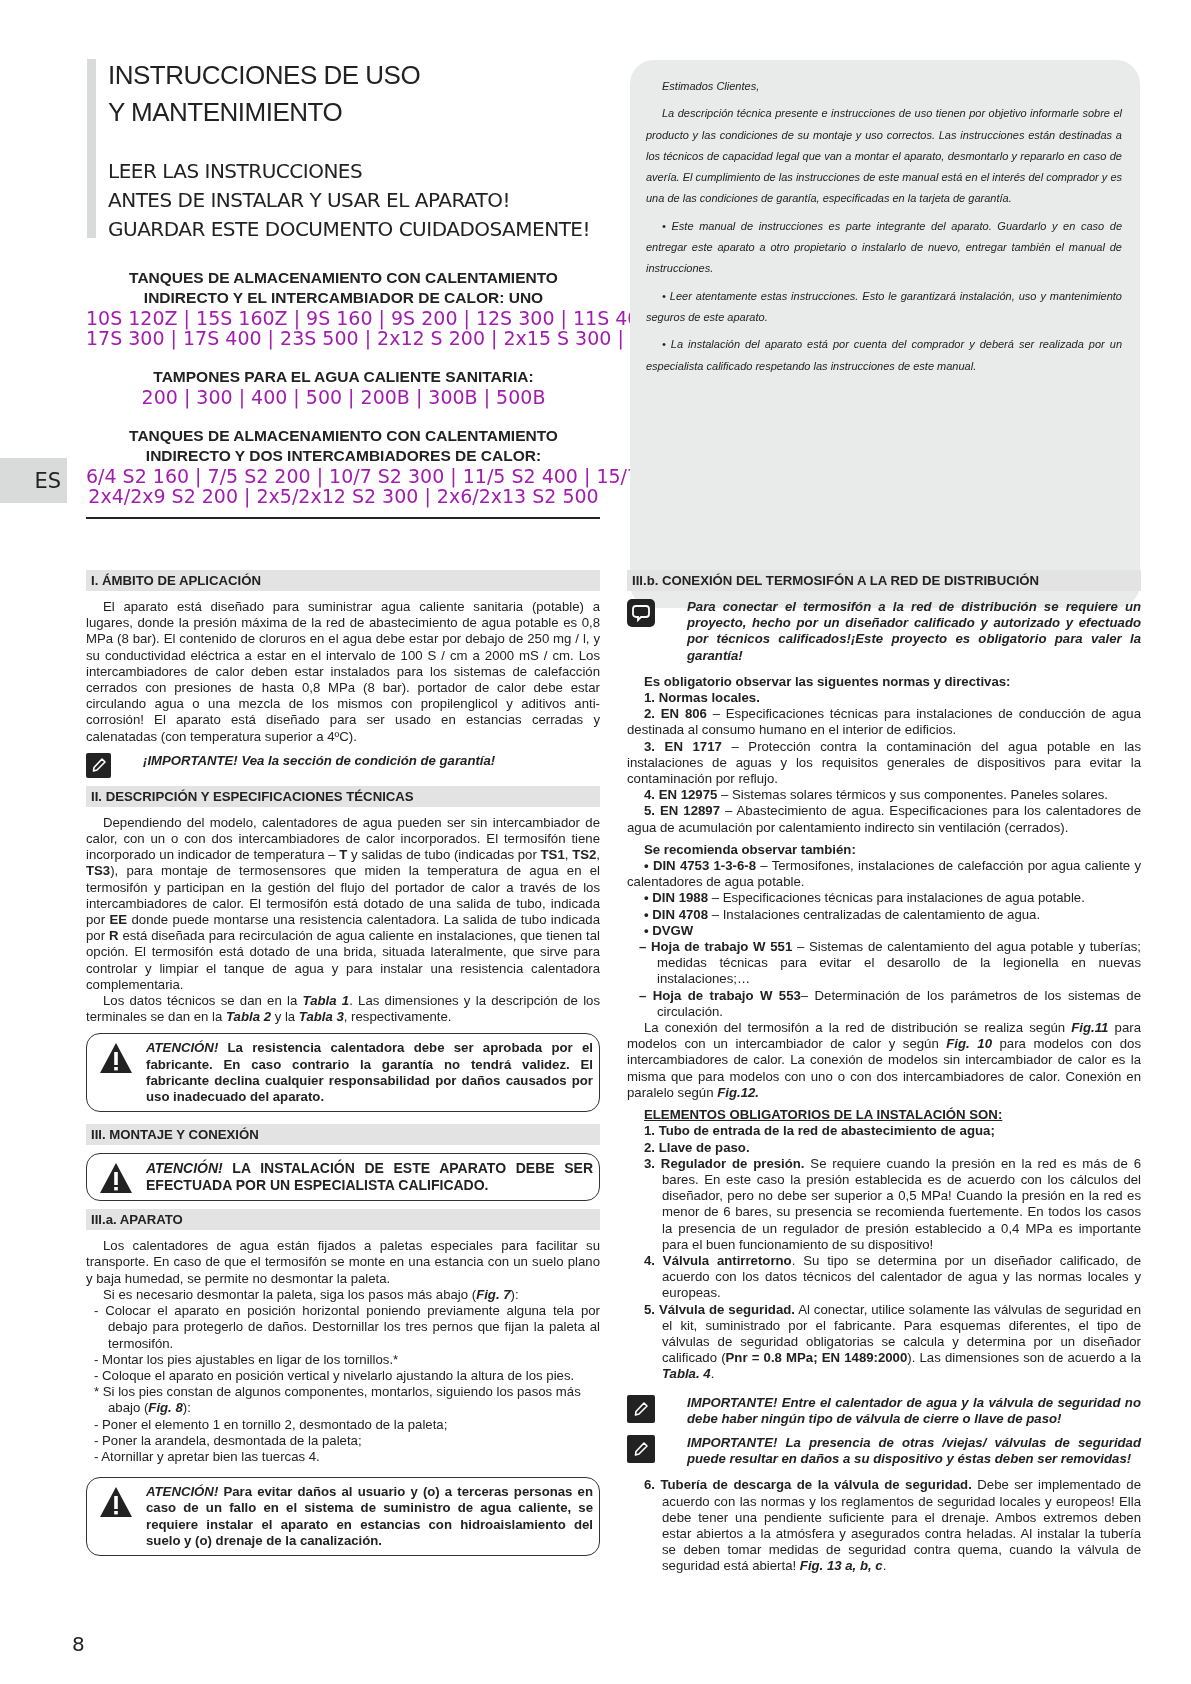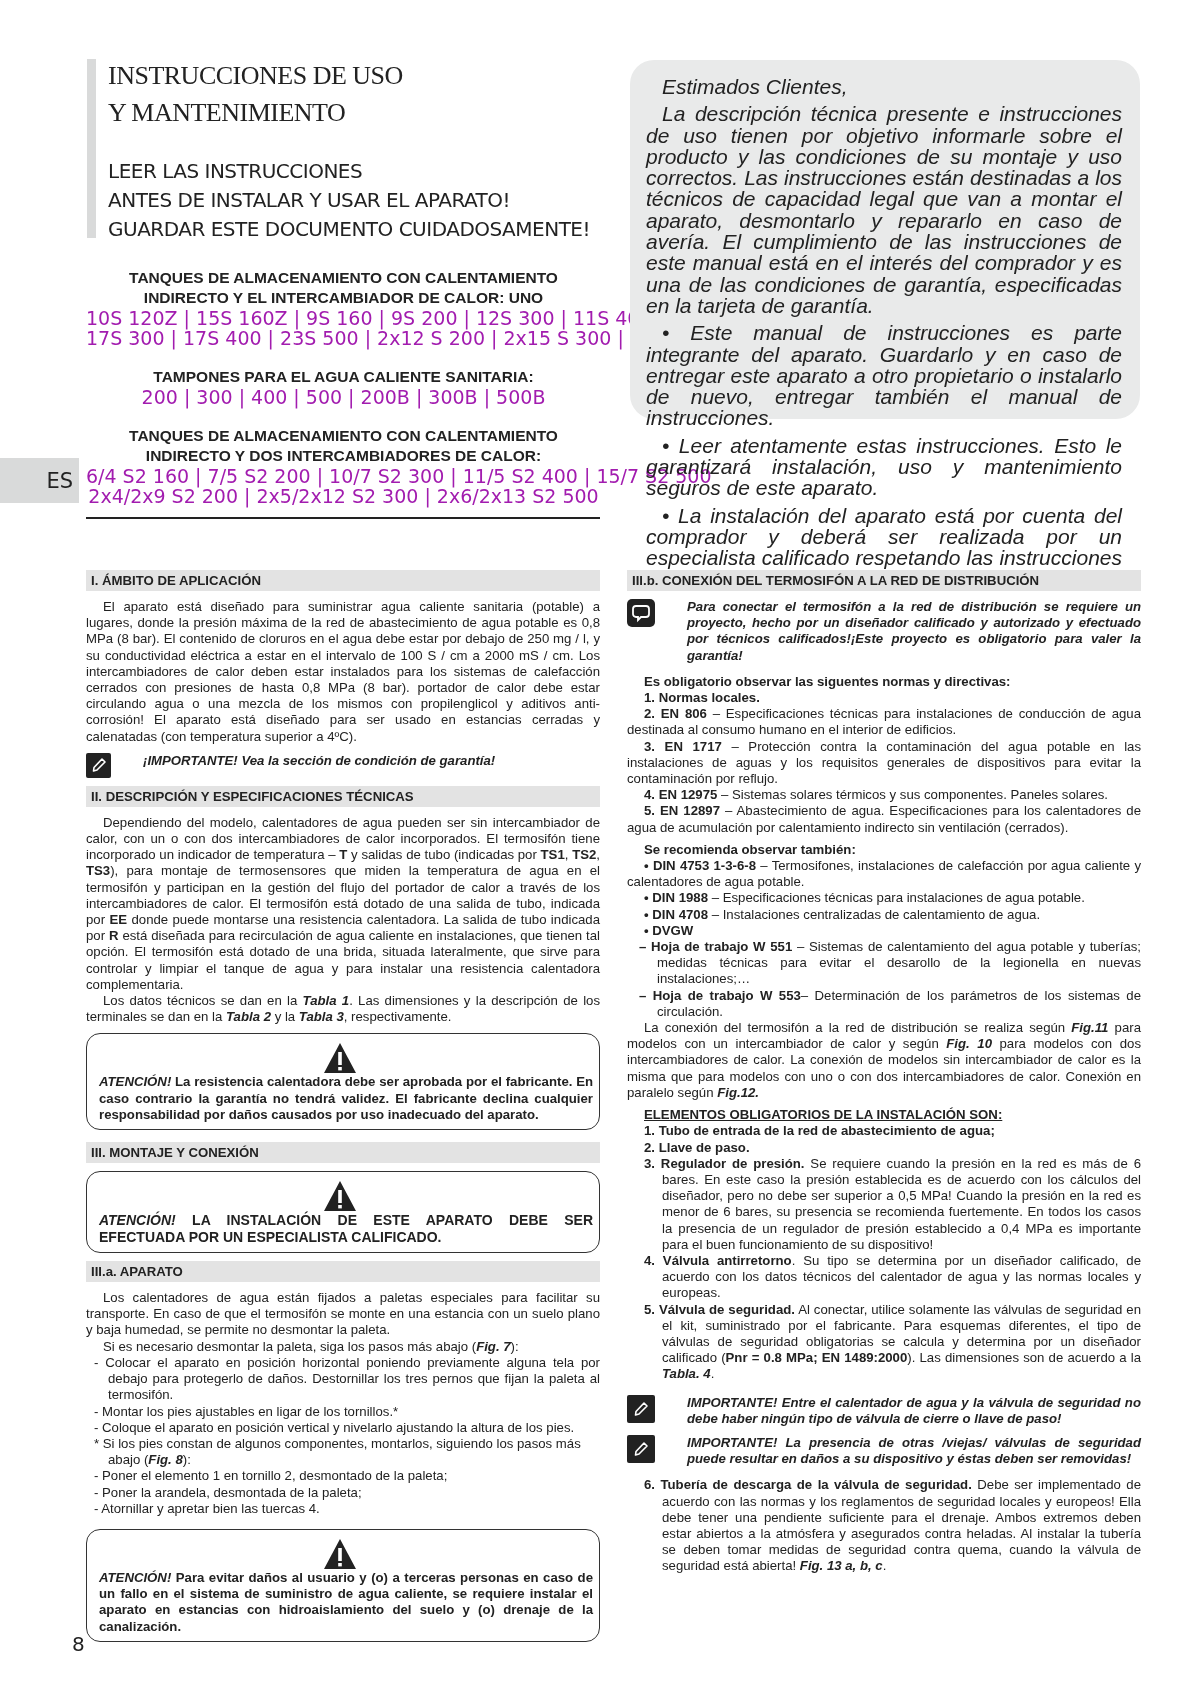--- a/index.html
+++ b/index.html
@@ -7,7 +7,7 @@
   .abs { position:absolute; }
   
   .title-bar { left:87px; top:59px; width:9px; height:179px; background:#d9dada; }
-  .title-main { left:108px; top:57px; font-family:Liberation Serif, serif; font-size:26px; line-height:37px; color:#222; font-weight:300; letter-spacing:-0.5px; }
+  .title-main { left:108px; top:57px; font-family:Liberation Sans, sans-serif; font-size:26px; line-height:37px; color:#222; font-weight:300; letter-spacing:-0.5px; }
   .title-sub { left:108px; top:157px; font-family:"DejaVu Sans", sans-serif; font-size:20px; line-height:29px; color:#222; letter-spacing:-0.5px; }
   .models { left:86px; top:268px; width:515px; text-align:center; }
   .models .h { font-weight:bold; font-size:15.5px; line-height:20px; color:#222; }

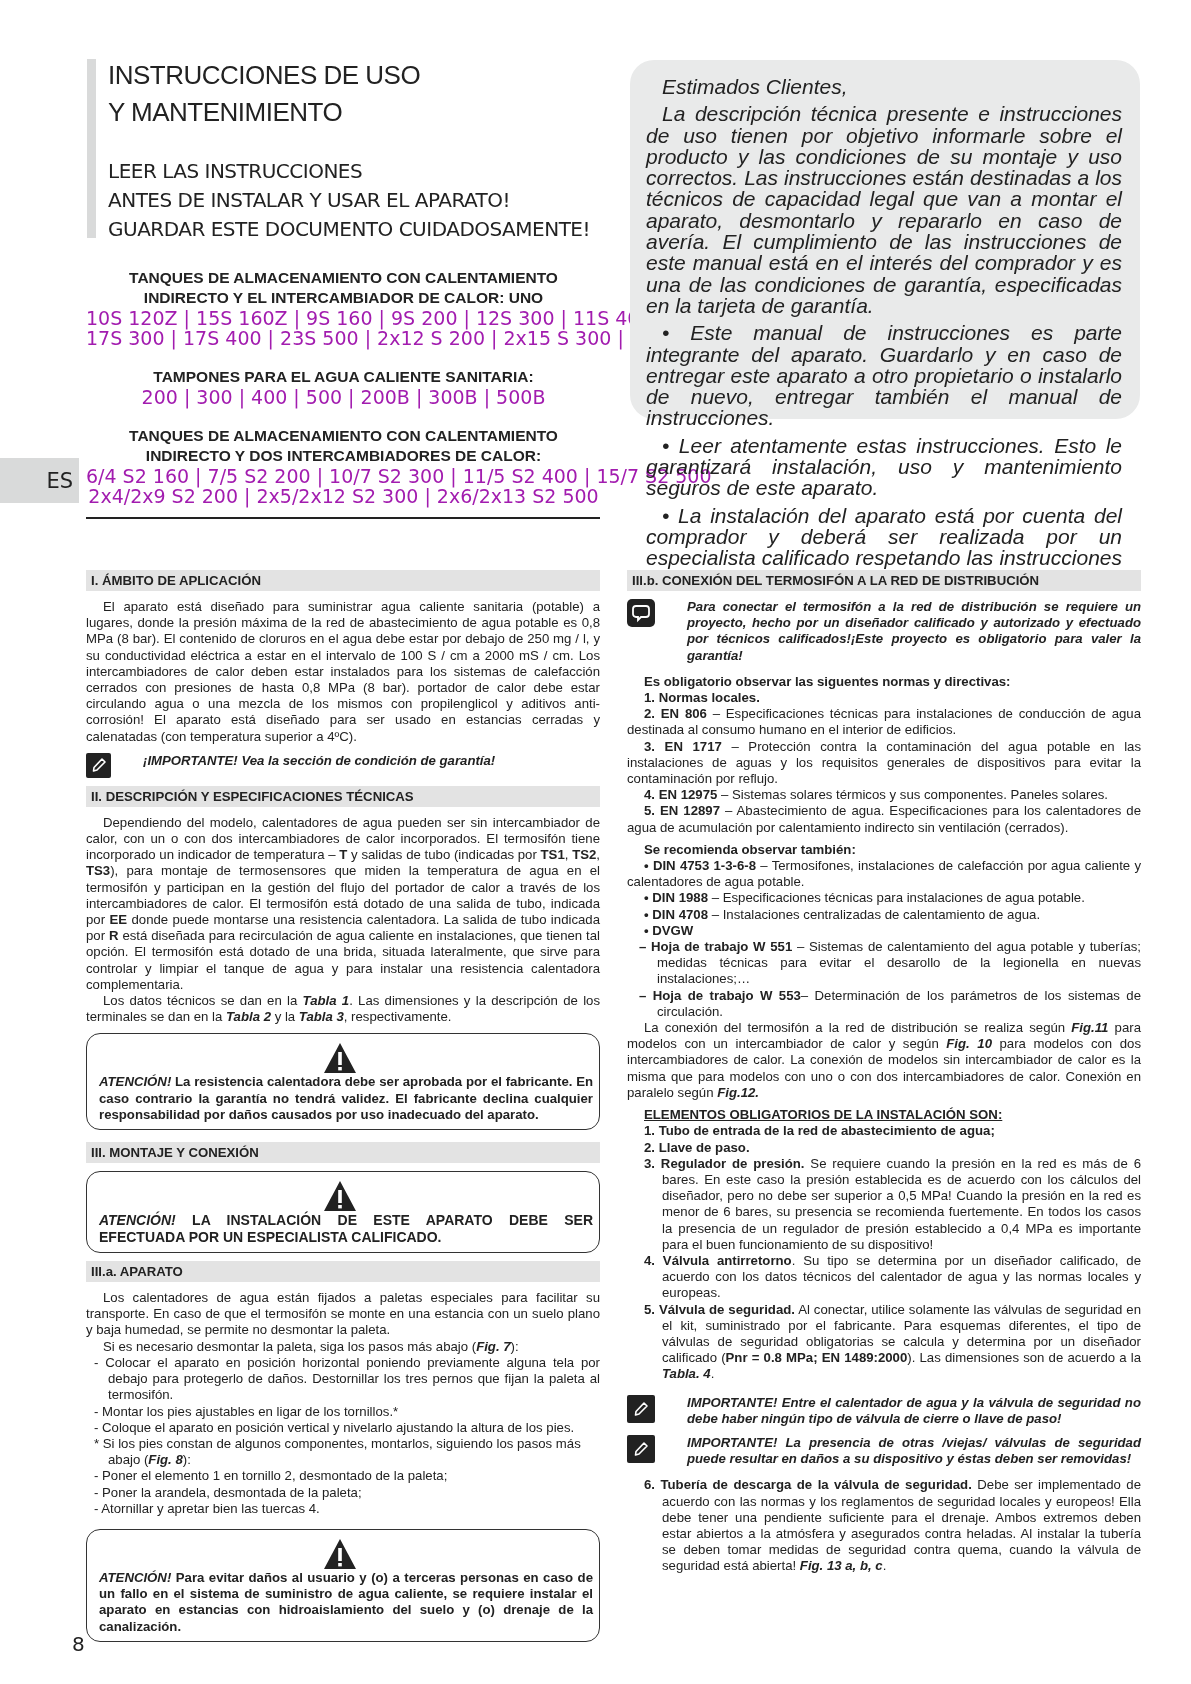--- a/index.html
+++ b/index.html
@@ -17,7 +17,7 @@
   
   .lang { left:0; top:458px; width:79px; height:45px; background:#d9dada; font-family:"DejaVu Sans", sans-serif; font-size:21px; color:#222; display:flex; align-items:center; justify-content:flex-end; padding-right:6px; box-sizing:border-box; }
   
-  .greet { left:630px; top:60px; width:510px; height:359px; background:#e9eaea; border-radius:24px; box-sizing:border-box; padding:16px 18px 0 16px; font-style:italic; font-size:21px; line-height:21.3px; color:#222; text-align:justify; }
+  .greet { left:630px; top:60px; width:510px; height:548px; background:#e9eaea; border-radius:24px; box-sizing:border-box; padding:16px 18px 0 16px; font-style:italic; font-size:11px; line-height:21.3px; color:#222; text-align:justify; }
   .greet p { margin:0 0 6px 0; text-indent:16px; }
   .greet p.first { margin-bottom:6px; }
   

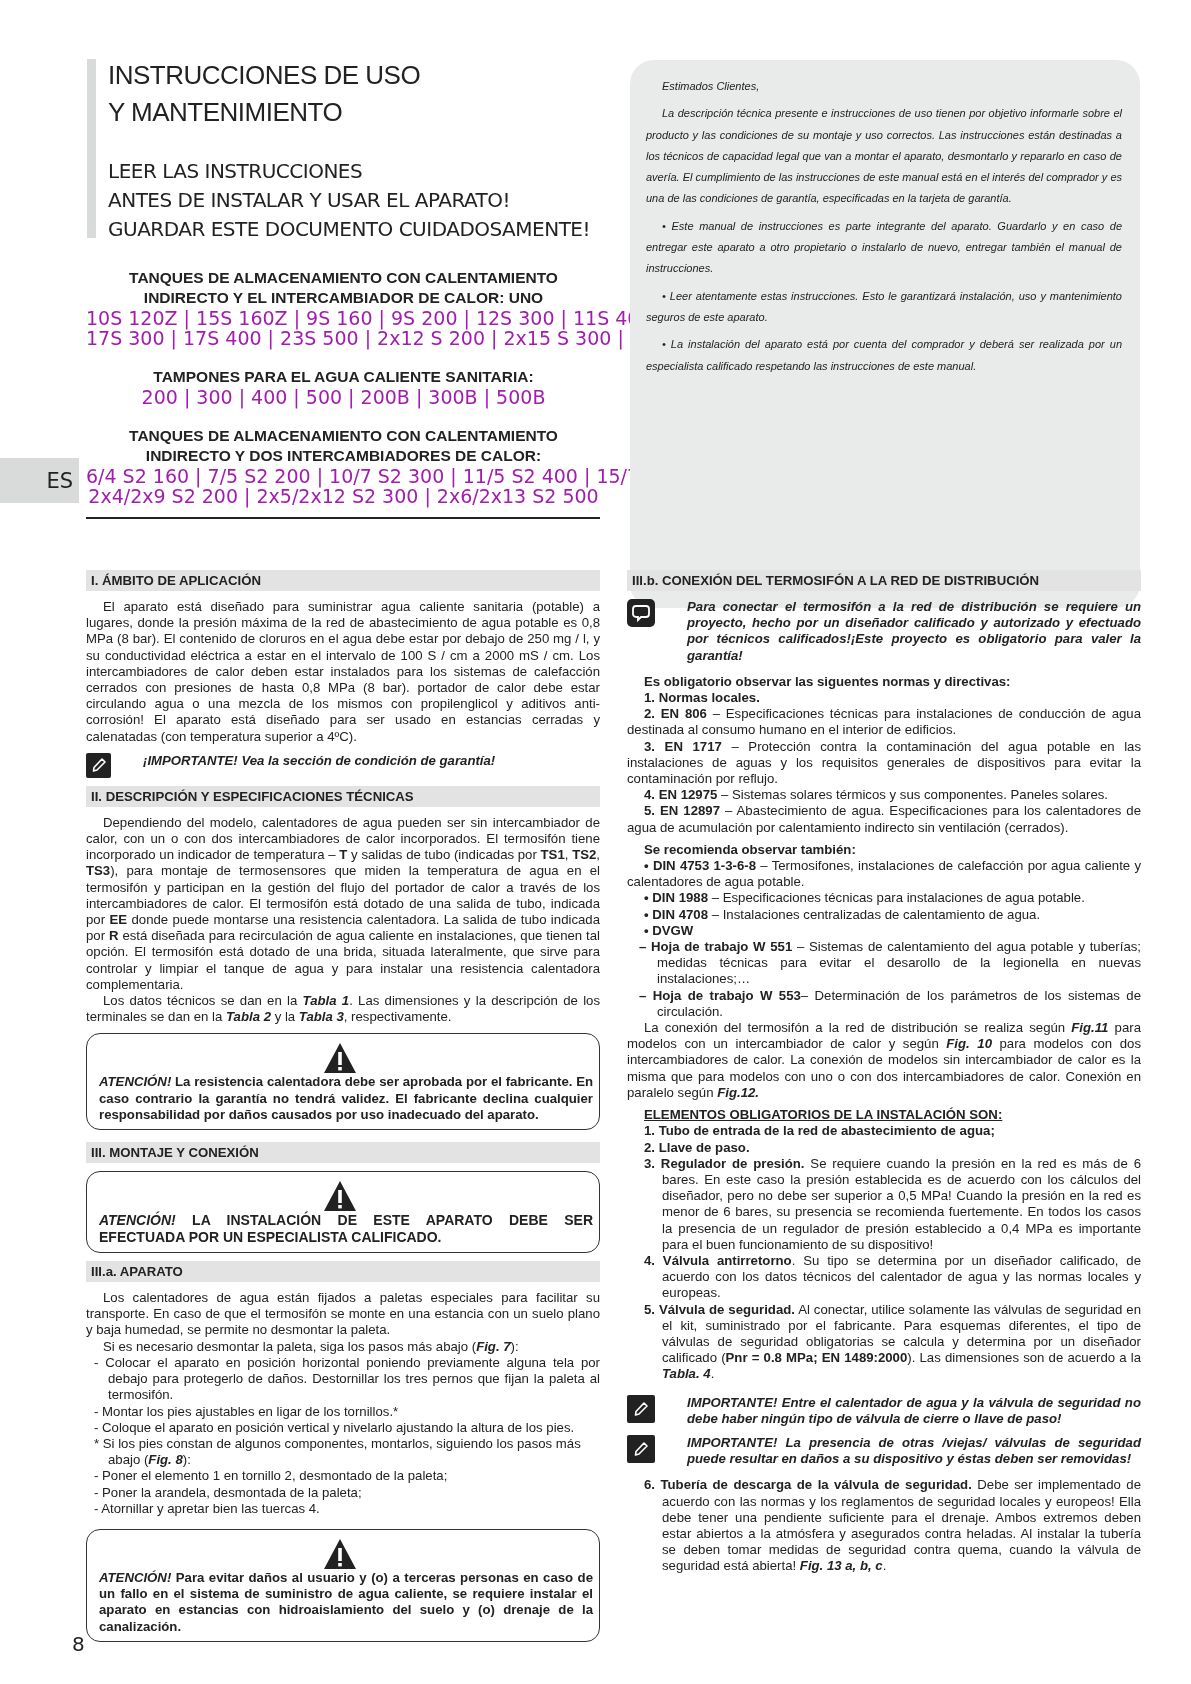--- a/index.html
+++ b/index.html
@@ -15,7 +15,7 @@
   .models .grp { margin-bottom:19px; }
   .rule { left:86px; top:517px; width:514px; height:2px; background:#222; }
   
-  .lang { left:0; top:458px; width:79px; height:45px; background:#d9dada; font-family:"DejaVu Sans", sans-serif; font-size:21px; color:#222; display:flex; align-items:center; justify-content:flex-end; padding-right:6px; box-sizing:border-box; }
+  .lang { left:0; top:458px; width:67px; height:45px; background:#d9dada; font-family:"DejaVu Sans", sans-serif; font-size:21px; color:#222; display:flex; align-items:center; justify-content:flex-end; padding-right:6px; box-sizing:border-box; }
   
   .greet { left:630px; top:60px; width:510px; height:548px; background:#e9eaea; border-radius:24px; box-sizing:border-box; padding:16px 18px 0 16px; font-style:italic; font-size:11px; line-height:21.3px; color:#222; text-align:justify; }
   .greet p { margin:0 0 6px 0; text-indent:16px; }

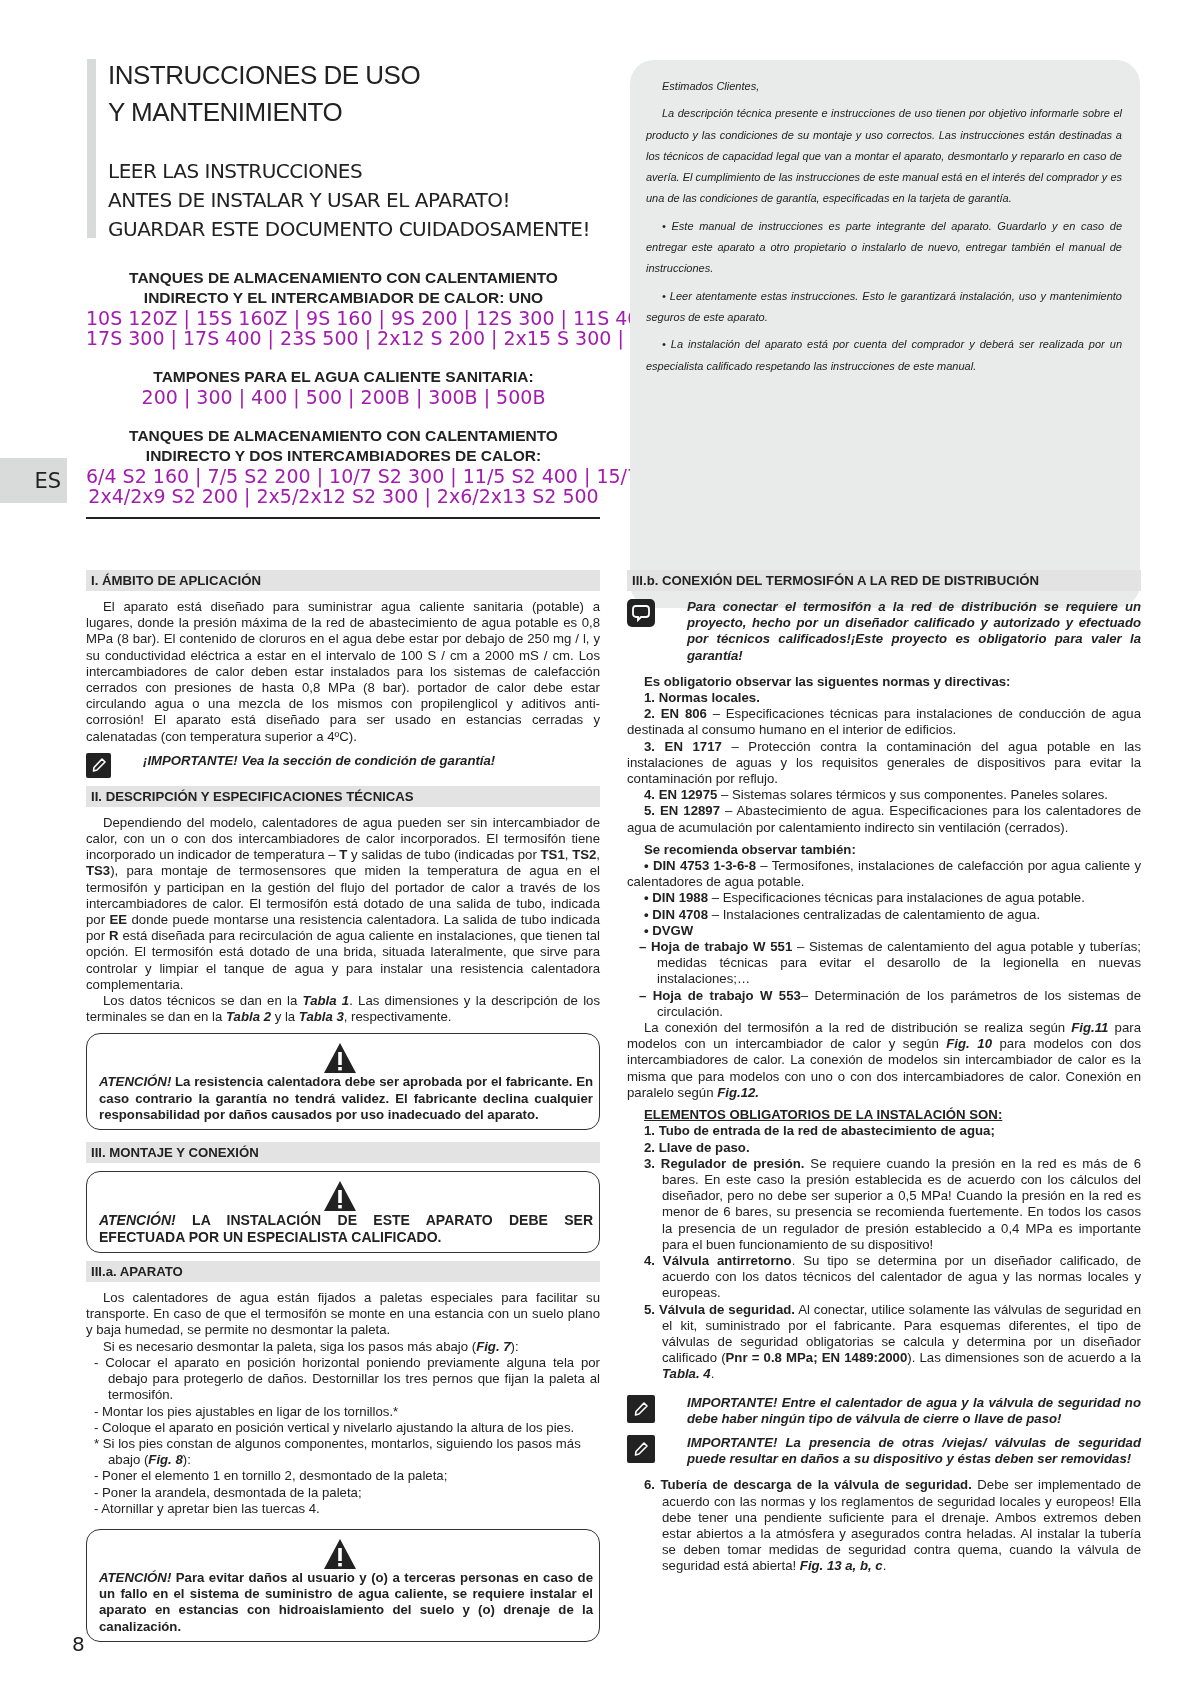--- a/index.html
+++ b/index.html
@@ -29,7 +29,7 @@
   .note { display:flex; align-items:flex-start; margin:8px 0;gap:24px; }
   .note .ic { width:25px; height:25px; background:#222; border-radius:2px; flex:none; margin-right:8px; display:flex; align-items:center; justify-content:center; }
   .note .txt { font-weight:bold; font-style:italic; }
-  .warn { border:1.3px solid #333; border-radius:14px; padding:6px 6px 6px 12px; display:flex; align-items:center; margin:8px 0;flex-direction:column; }
+  .warn { border:1.3px solid #333; border-radius:14px; padding:6px 6px 6px 12px; display:flex; align-items:flex-start; margin:8px 0; }
   .warn .ic { flex:none; width:34px; height:32px; margin-right:13px; margin-top:2px; }
   .warn .txt { font-weight:bold; }
   .bold { font-weight:bold; }

